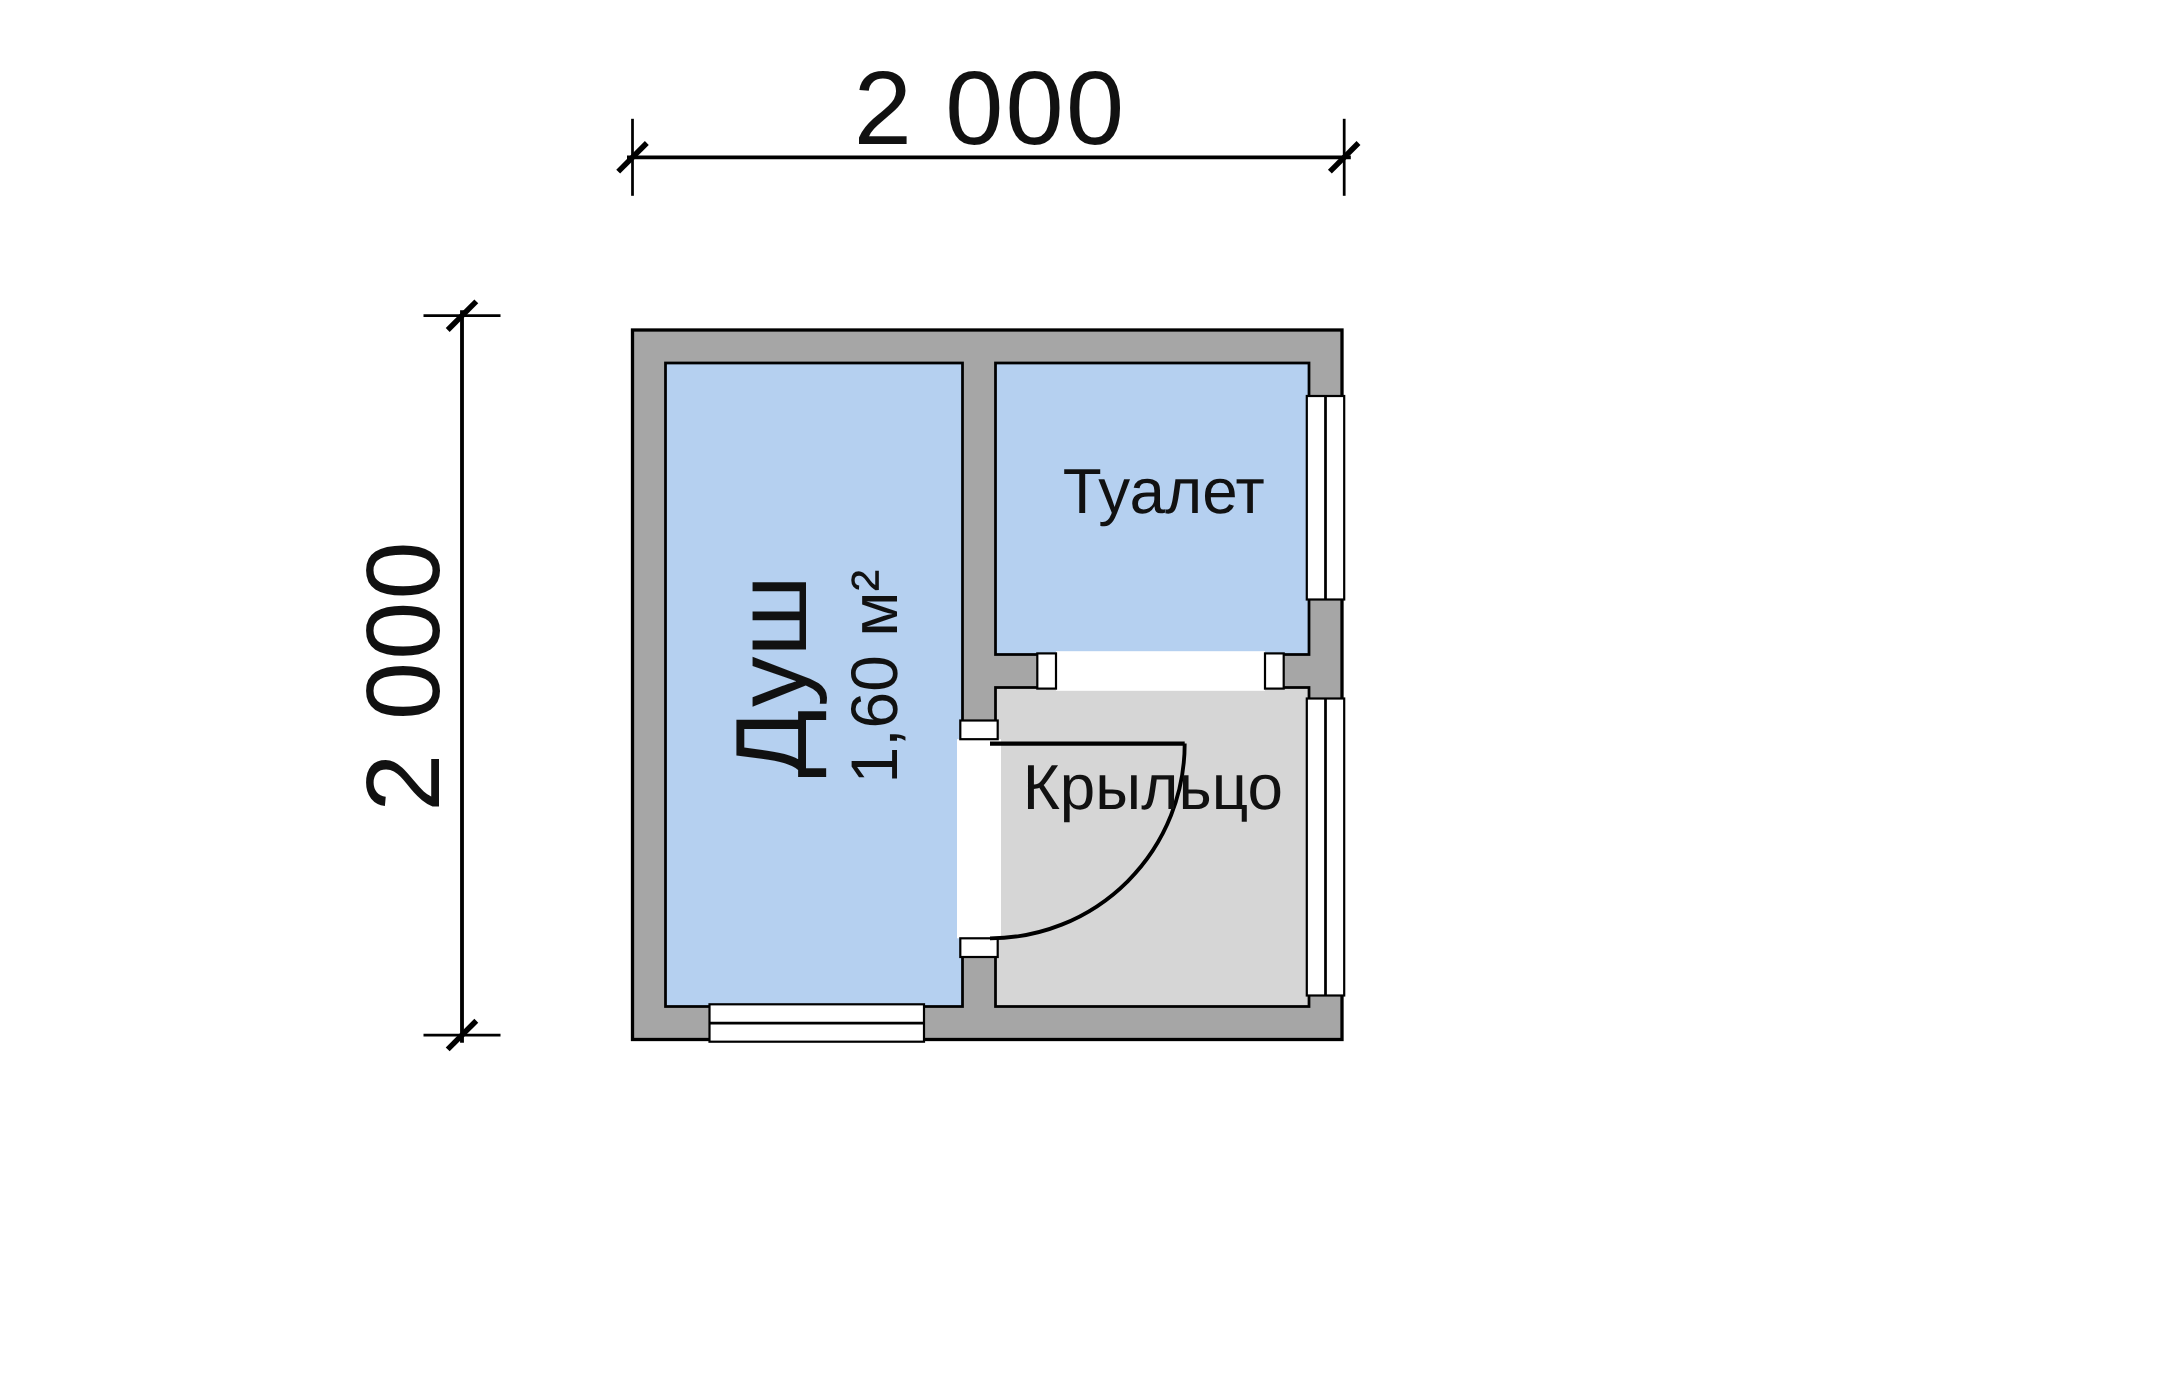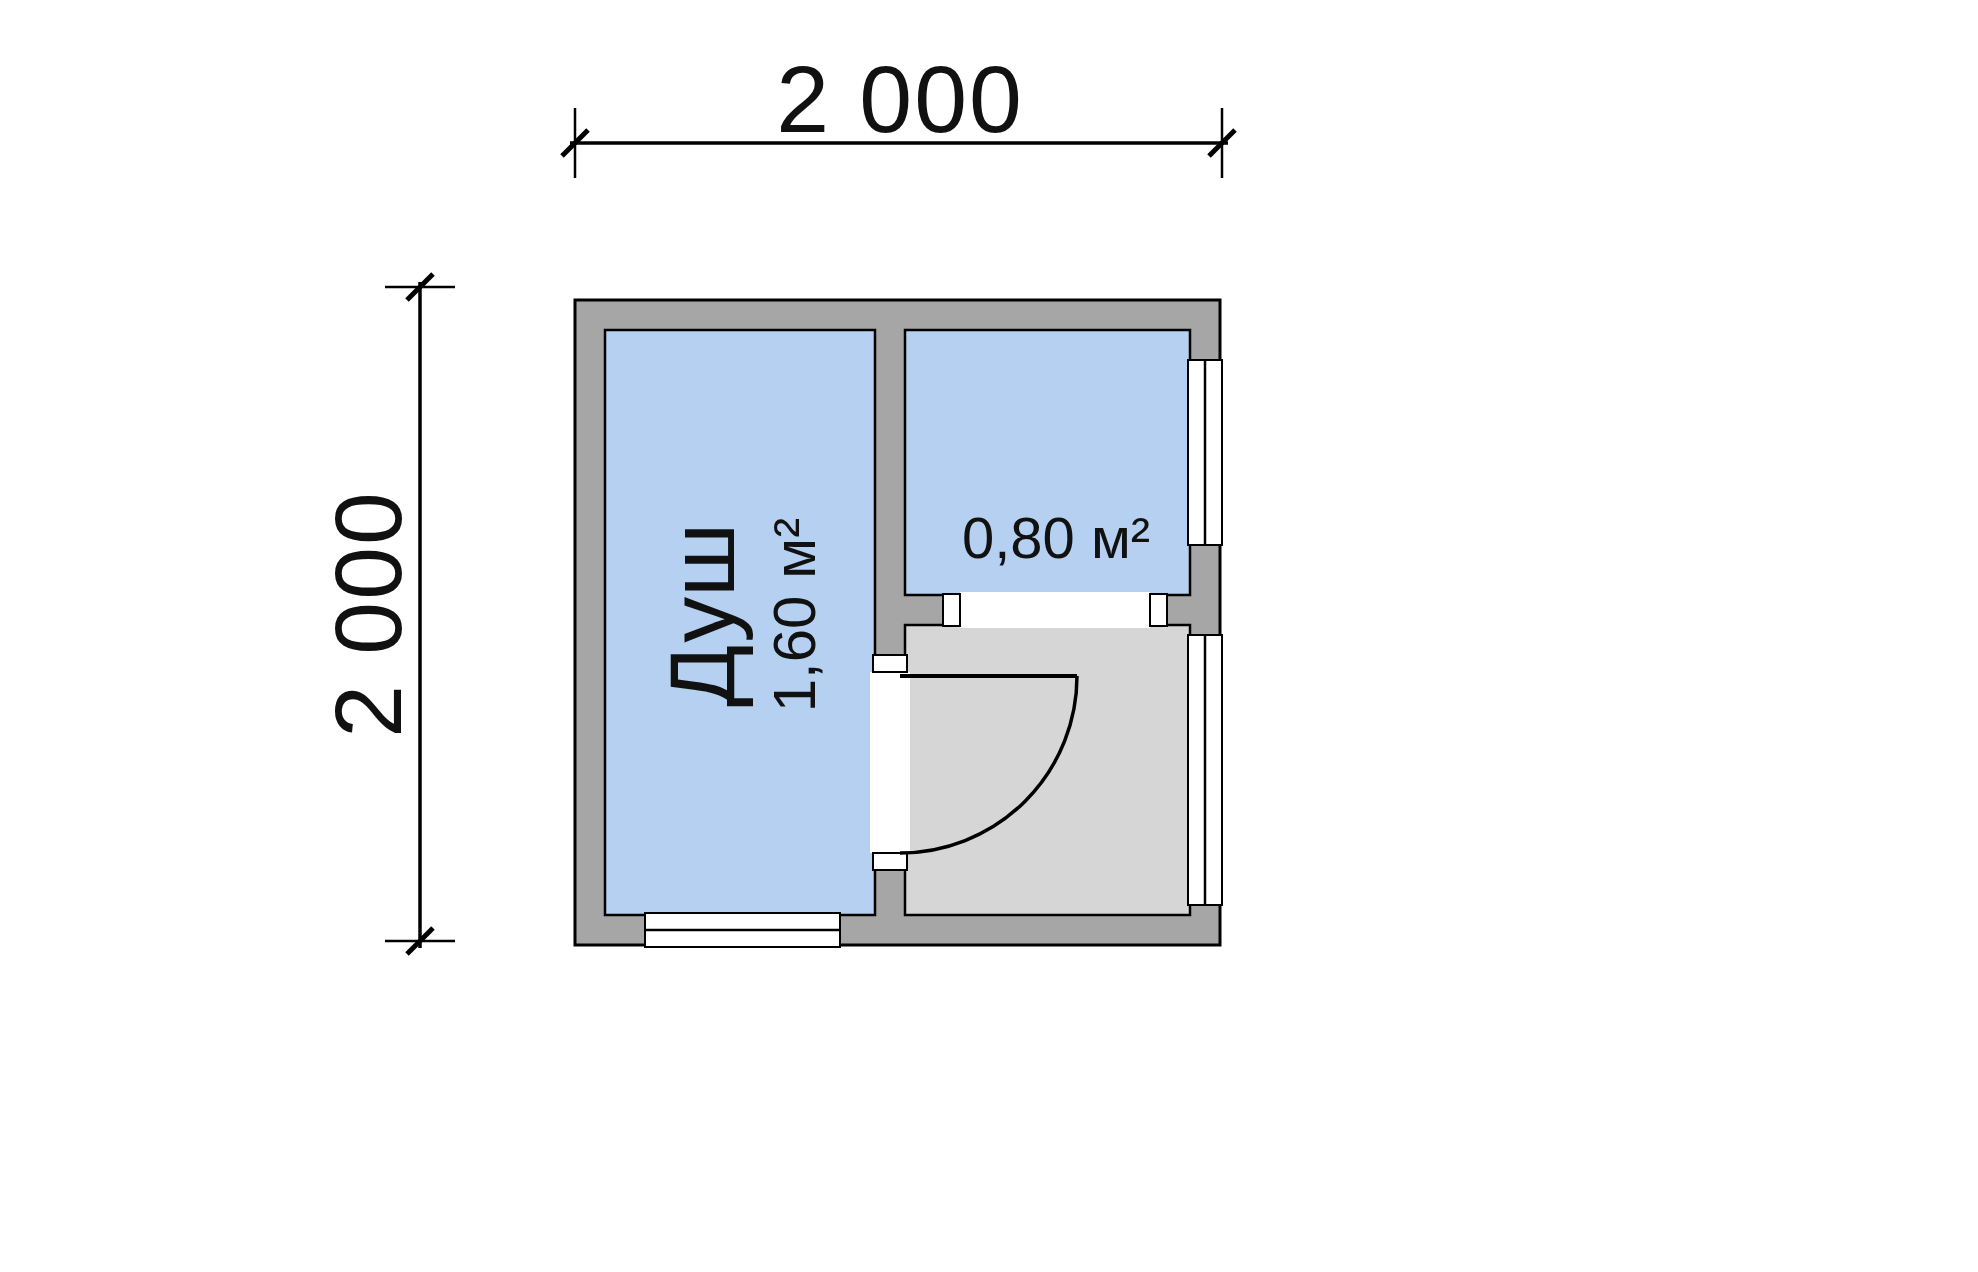--- a/index.html
+++ b/index.html
@@ -94,6 +94,7 @@
 
   <div class="label shower-area rot" style="left: 795px; top: 615px;">1,60 м²</div>
 
+  <div class="label room-name centered" style="left: 1058px; top: 447px;">Туалет</div>
 
   <div class="label room-area centered" style="left: 1056px; top: 538px;">0,80 м²</div>
 

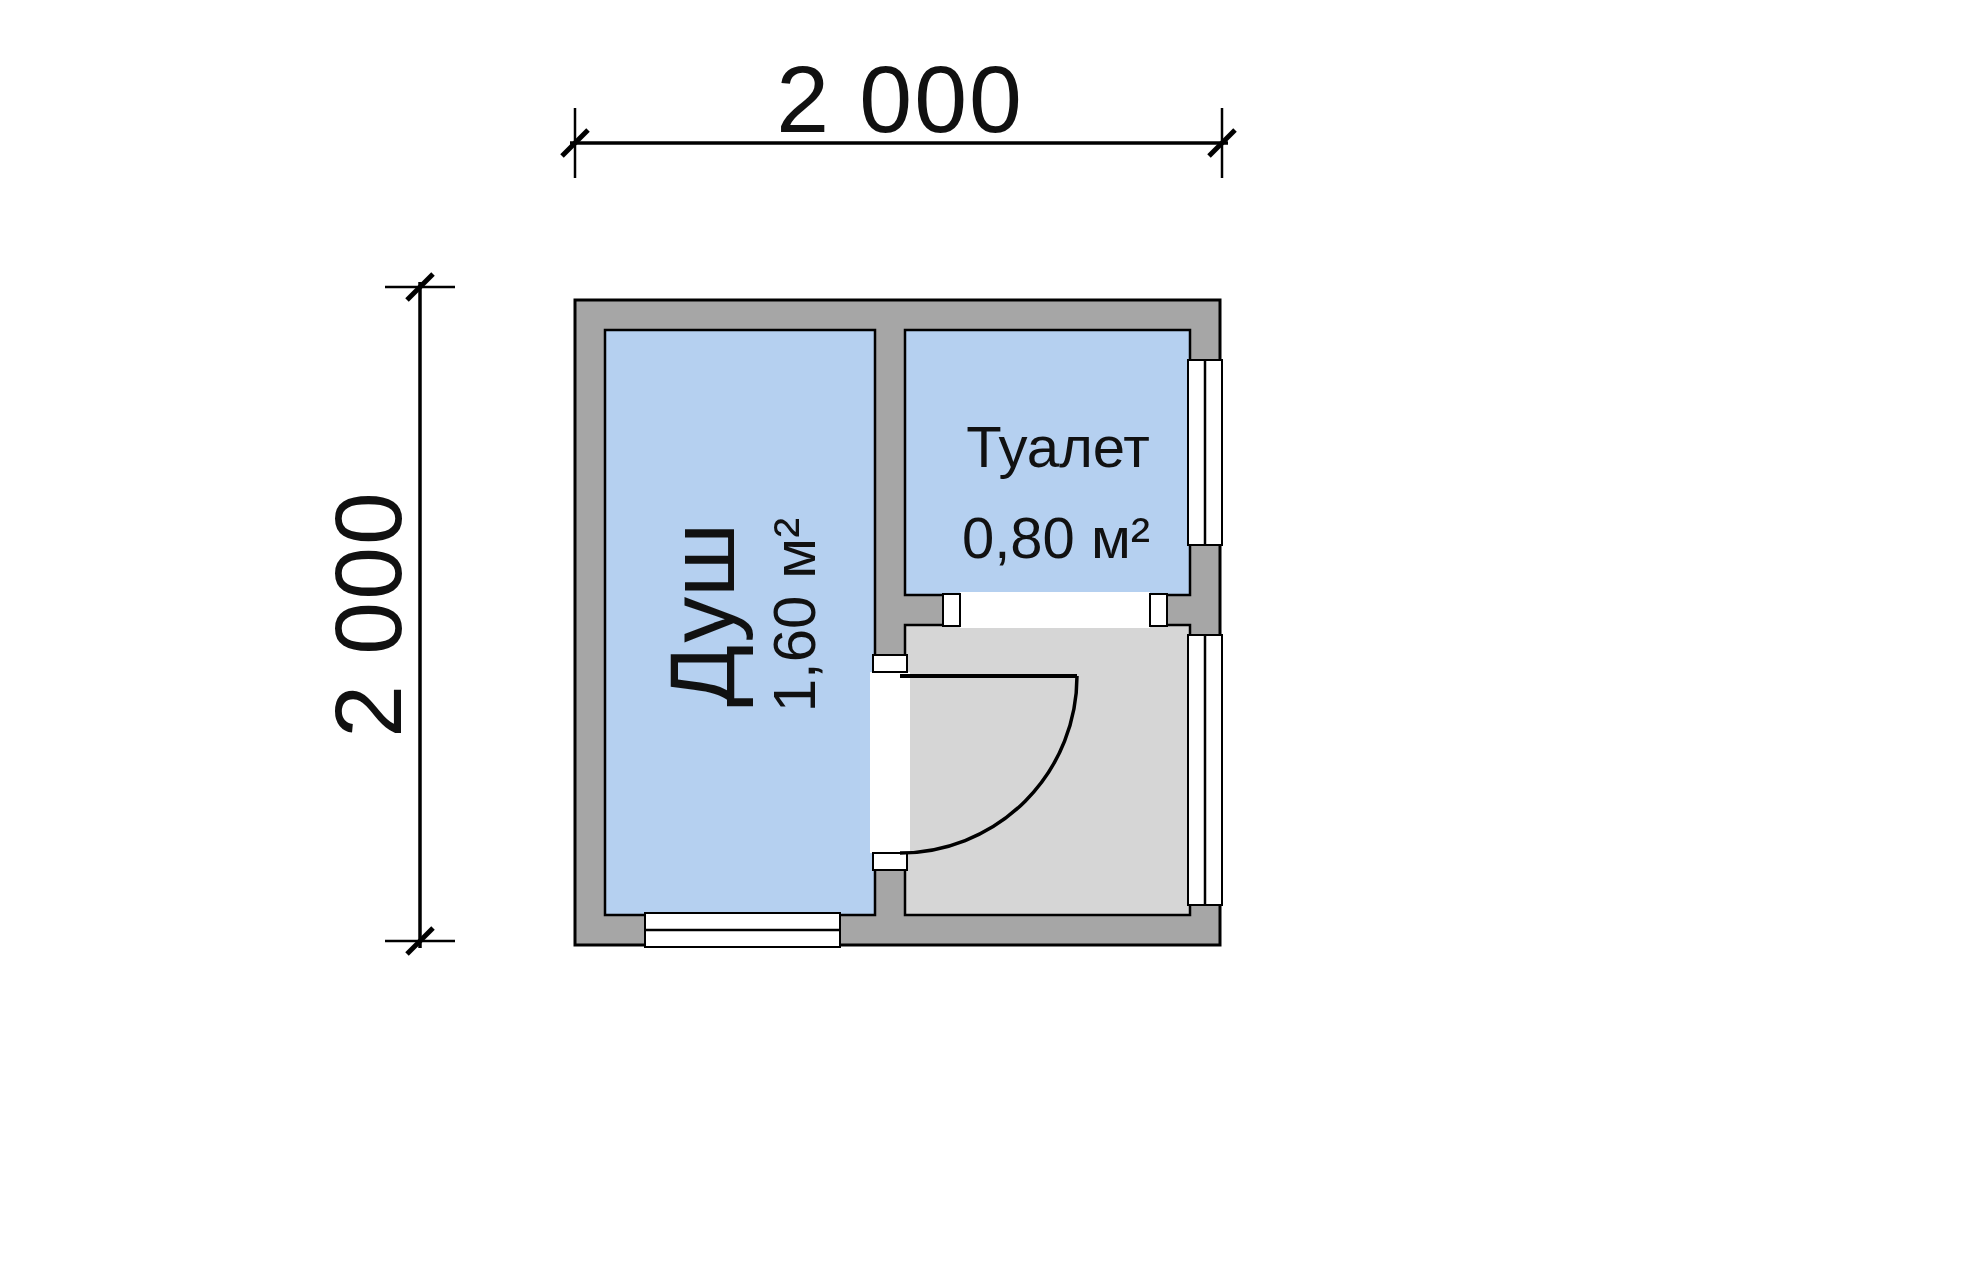--- a/index.html
+++ b/index.html
@@ -96,7 +96,6 @@
 
   <div class="label room-name centered" style="left: 1058px; top: 447px;">Туалет</div>
 
-  <div class="label room-area centered" style="left: 1056px; top: 538px;">0,80 м²</div>
 
 
 

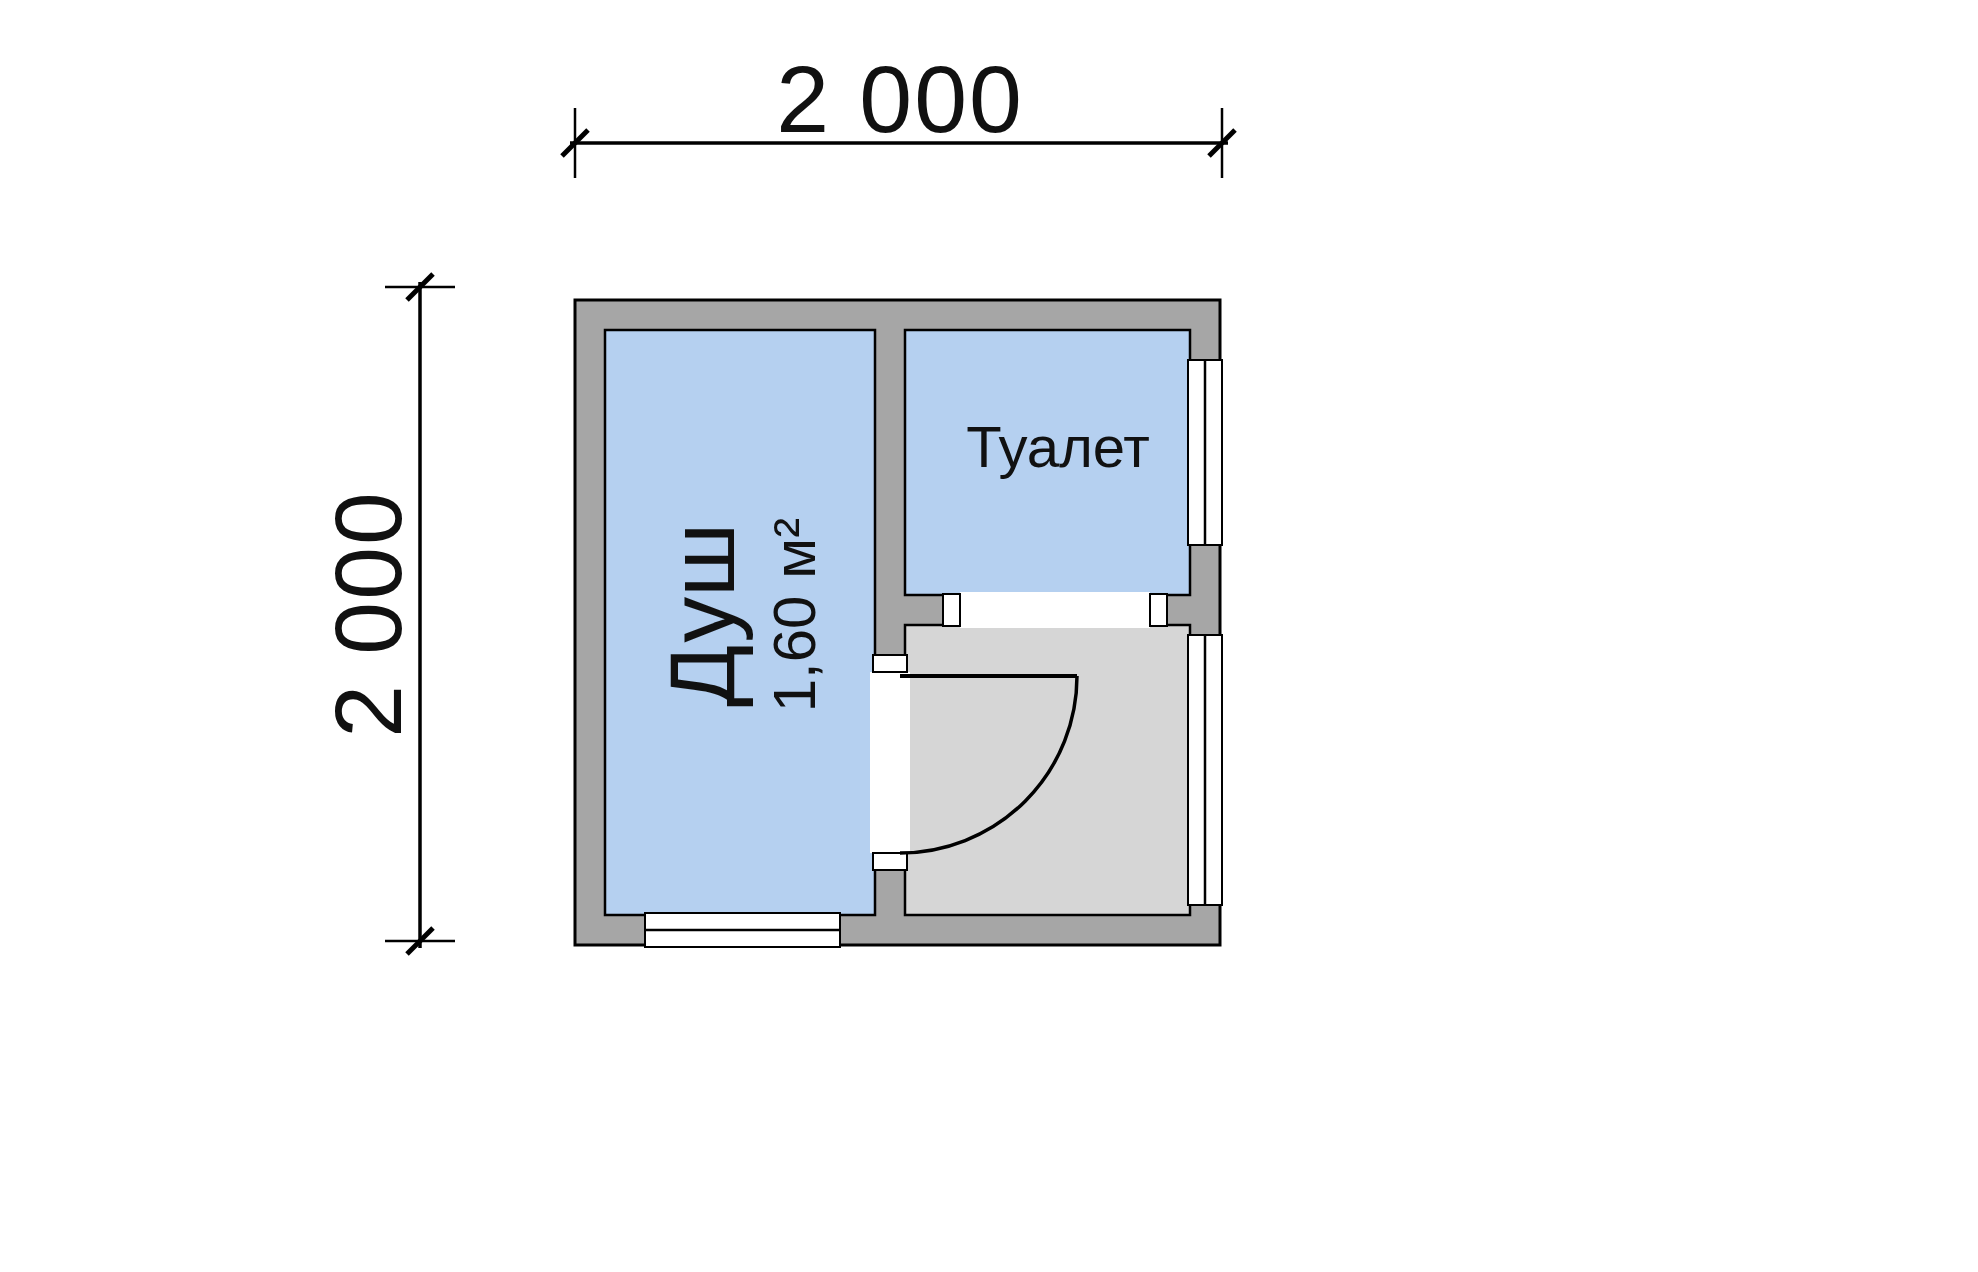--- a/index.html
+++ b/index.html
@@ -97,6 +97,7 @@
   <div class="label room-name centered" style="left: 1058px; top: 447px;">Туалет</div>
 
 
+  <div class="label room-name centered" style="left: 1048px; top: 716px;">Крыльцо</div>
 
 
 </div>

